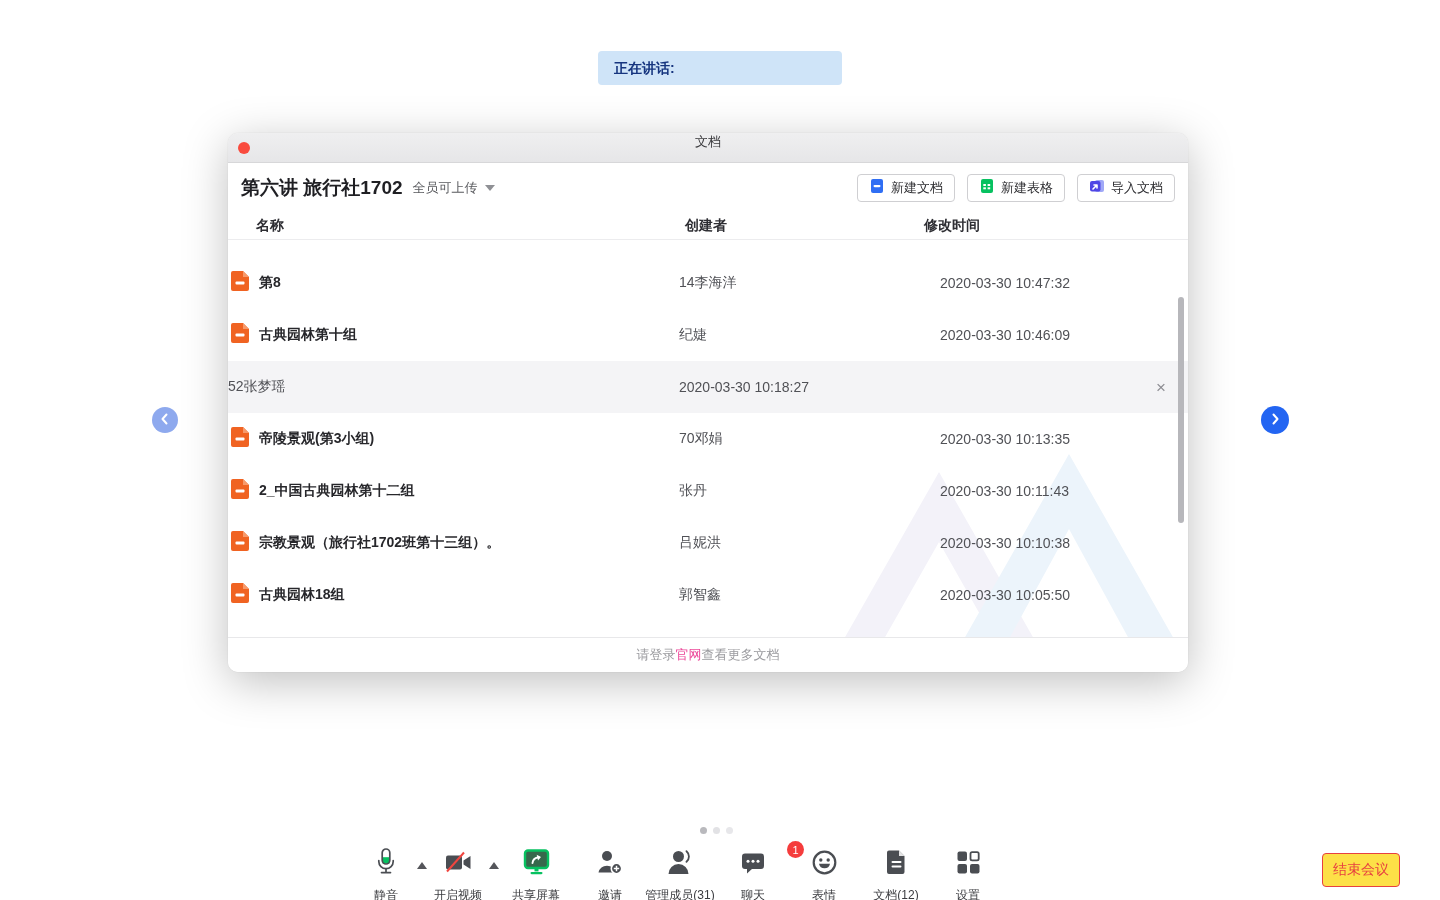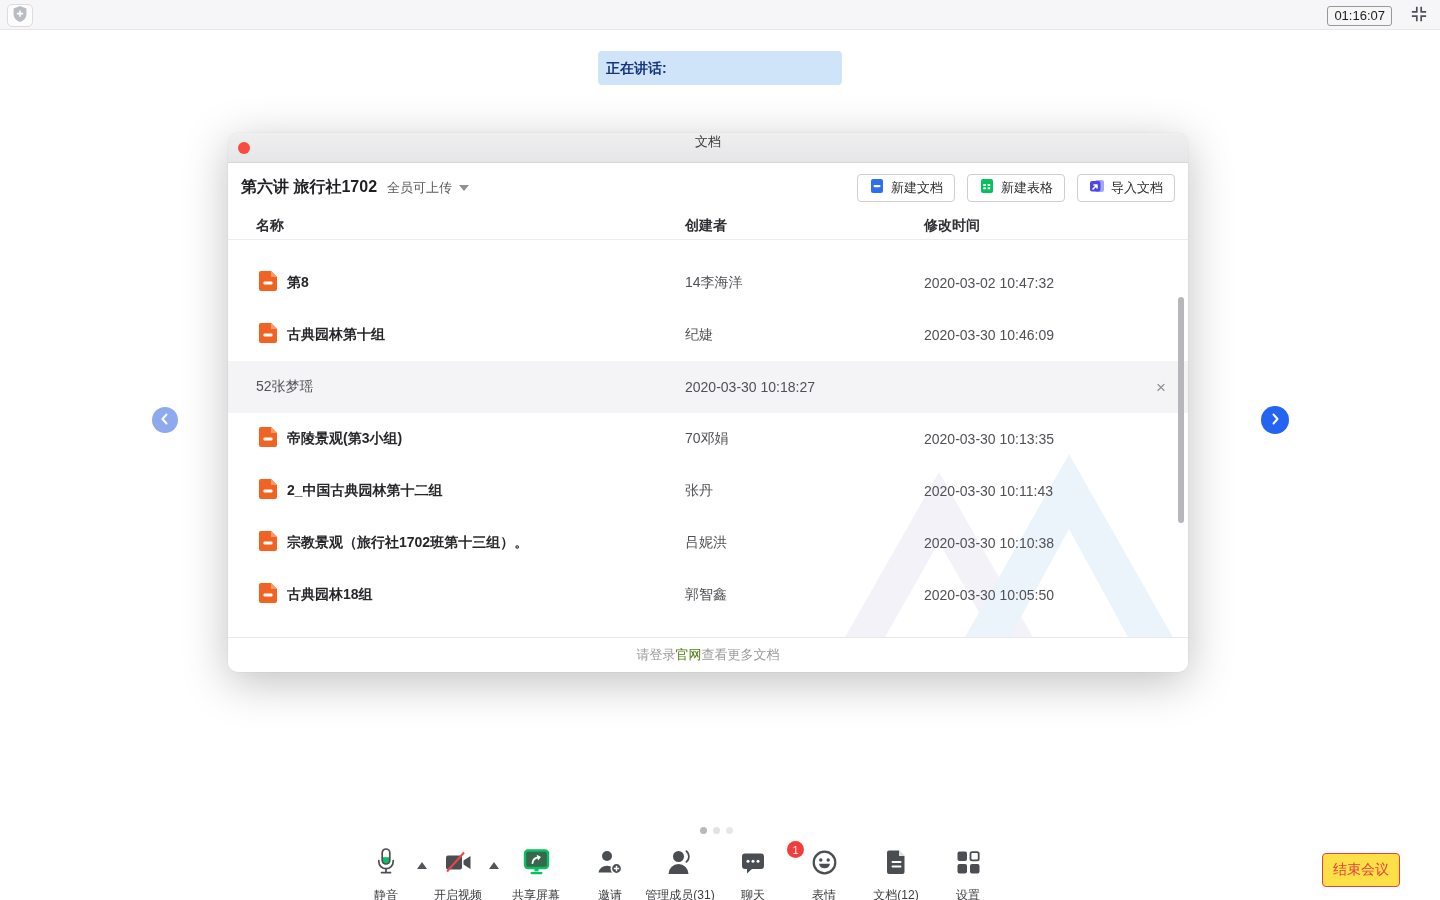--- a/index.html
+++ b/index.html
@@ -101,27 +101,6 @@
 
 <div class="stage">
 
-  <div class="topbar">
-    <div class="shield-btn">
-      <span>
-        <svg width="14" height="16" viewBox="0 0 14 16">
-            <path d="M7 0 L13.4 2.4 V8 C13.4 12 10.6 14.7 7 16 C3.4 14.7 0.6 12 0.6 8 V2.4 Z" fill="#b9bcc2"></path>
-            <path d="M6.2 4.5 h1.6 v2.3 h2.3 v1.6 h-2.3 v2.3 h-1.6 v-2.3 h-2.3 v-1.6 h2.3 z" fill="#fff"></path>
-          </svg>
-      </span>
-    </div>
-    <div class="timer-box">01:16:07</div>
-    <div class="collapse-btn">
-      <span>
-        <svg width="20" height="20" viewBox="0 0 21 21" fill="none" stroke="#4f5156" stroke-width="1.8">
-          <path d="M8.2 3 V8.2 H3"></path>
-            <path d="M12.8 3 V8.2 H18"></path>
-            <path d="M8.2 18 V12.8 H3"></path>
-            <path d="M12.8 18 V12.8 H18"></path>
-        </svg>
-      </span>
-    </div>
-  </div>
 
   <div class="banner">
     <span>正在讲话:</span>

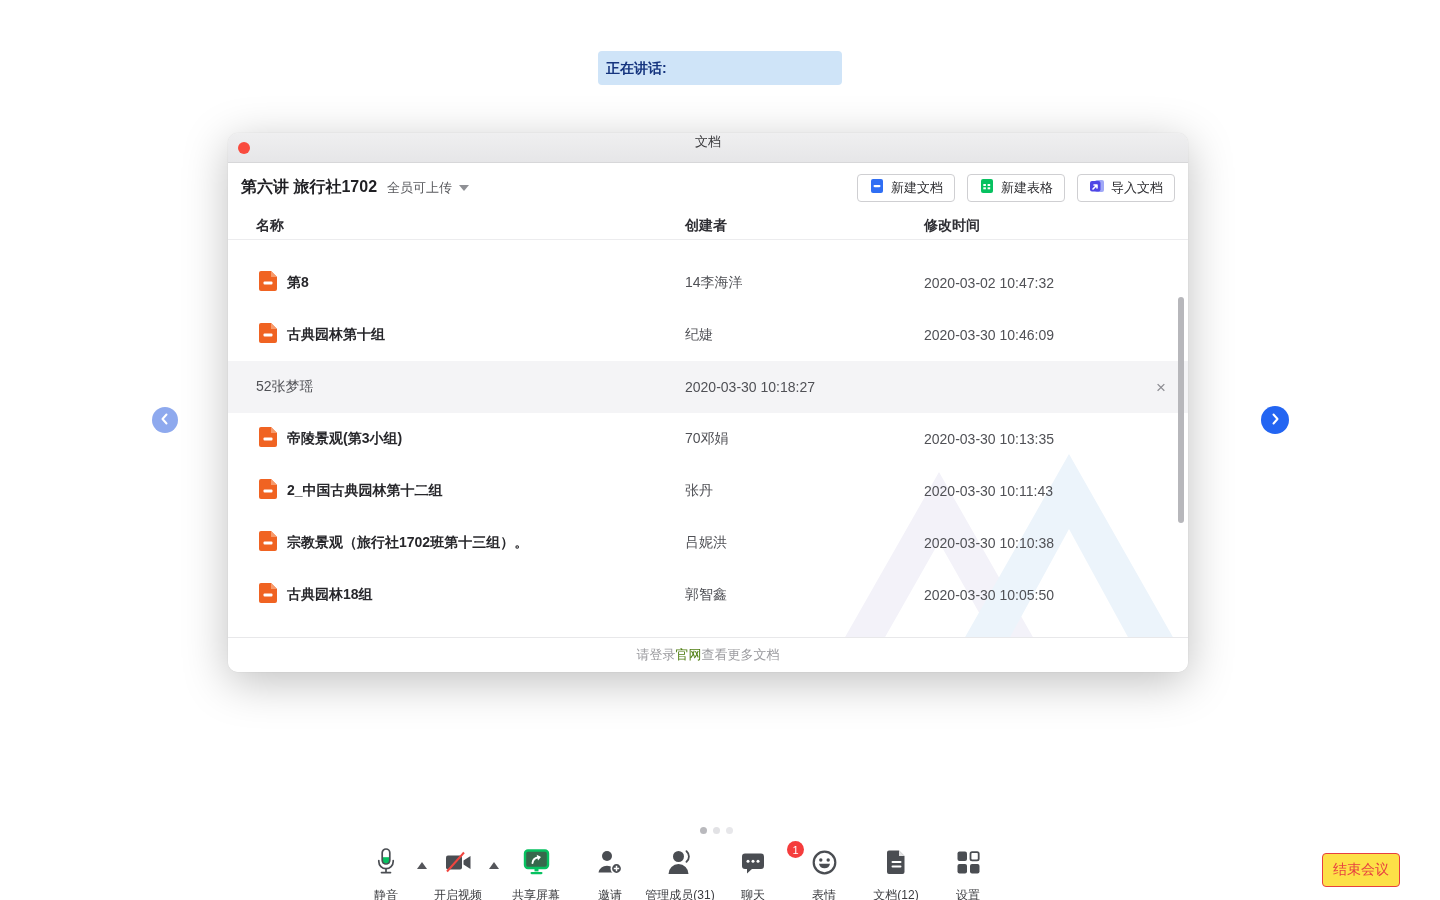--- a/index.html
+++ b/index.html
@@ -22,7 +22,7 @@
   
   .banner { position:absolute; left:598px; top:51px; width:244px; height:34px;
     background:#cfe4f8; border-radius:4px; font-size:14px; font-weight:bold;
-    color:#16357f; line-height:34px; padding-left:8px; }
+    color:#16357f; line-height:34px; padding-left:16px; }
 
   
   .nav-left { position:absolute; left:152px; top:407px; width:26px; height:26px;

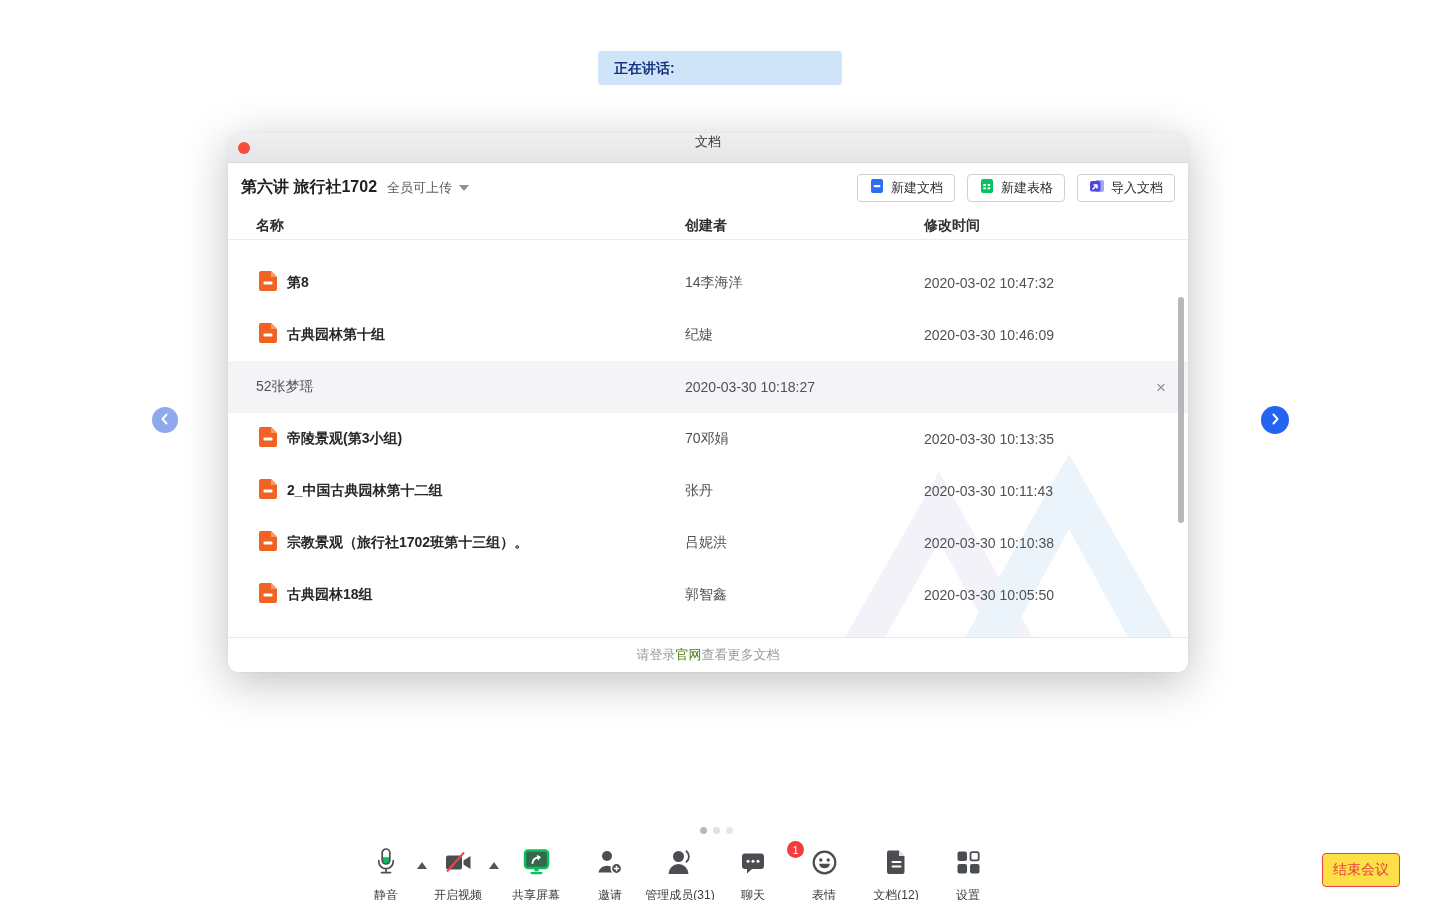--- a/index.html
+++ b/index.html
@@ -42,7 +42,7 @@
     border-radius:50%; background:#f94b3e; }
 
   .panel-header { height:49px; display:flex; align-items:center; padding:0 13px; }
-  .doc-set-title { font-size:16px; font-weight:bold; color:#1f1f23;text-align:center; }
+  .doc-set-title { font-size:19px; font-weight:bold; color:#1f1f23;text-align:center; }
   .perm { margin-left:10px; font-size:13px; color:#595a5e; display:flex; align-items:center; }
   .caret { width:0; height:0; margin-left:7px; border-left:5px solid transparent;
     border-right:5px solid transparent; border-top:6px solid #8f9095; }

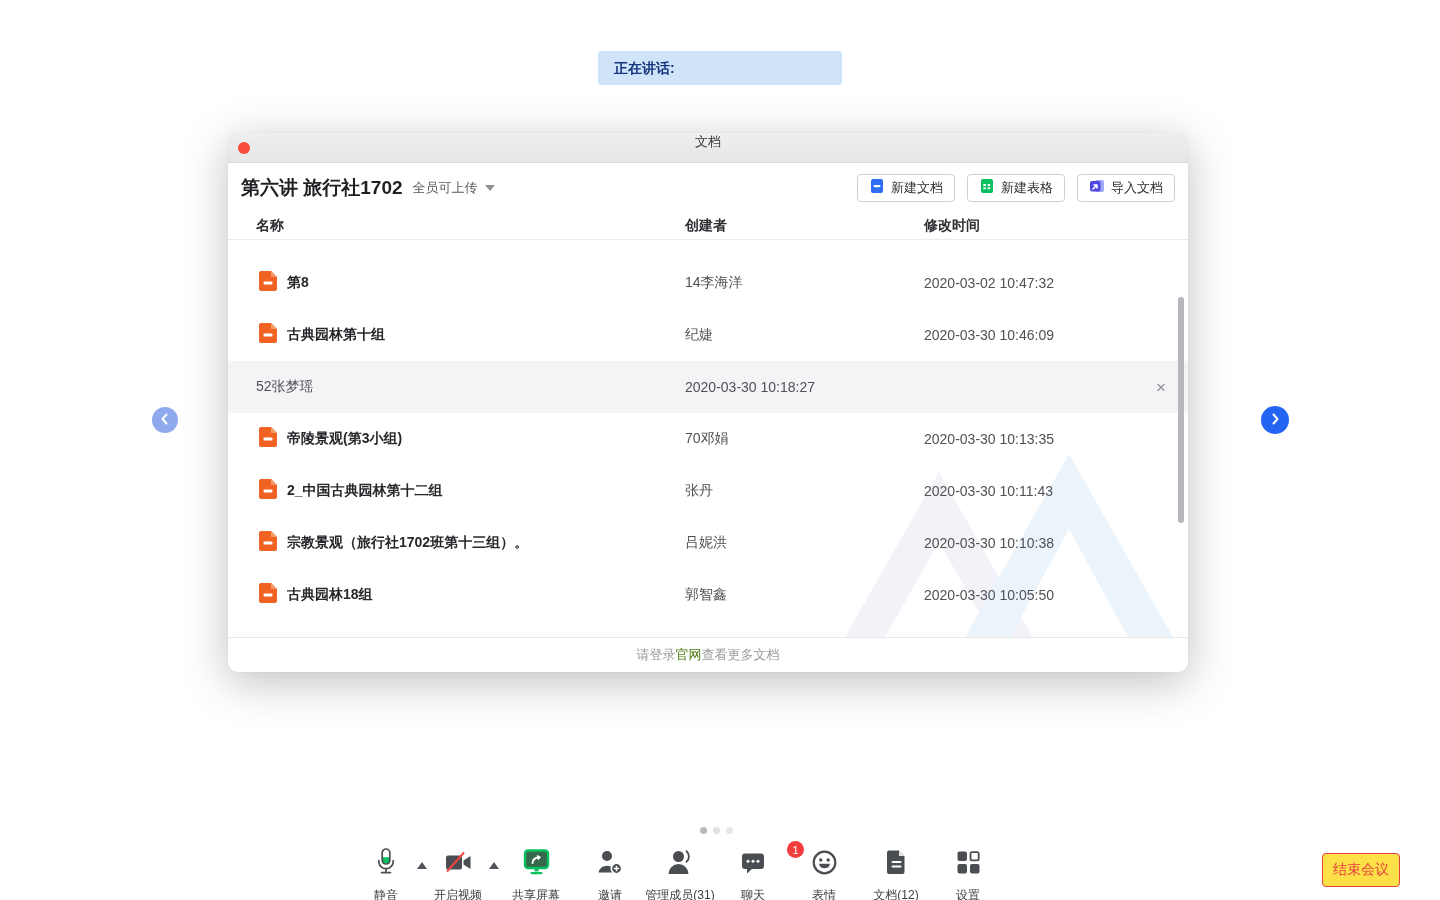--- a/index.html
+++ b/index.html
@@ -58,7 +58,7 @@
   .list { position:relative; height:397px; overflow:hidden; padding-top:17px; }
   .watermark { position:absolute; right:14px; bottom:-2px; width:330px; height:185px; }
   .row { position:relative; height:52px; display:grid; grid-template-columns:429px 239px auto;
-    padding-left:28px; align-items:center; }
+    align-items:center;gap:22px; }
   .row.selected { background:#f4f4f6; }
   .name-cell { display:flex; align-items:center; gap:10px; }
   .name-cell .file-ic { margin-left:3px; flex:0 0 auto; }

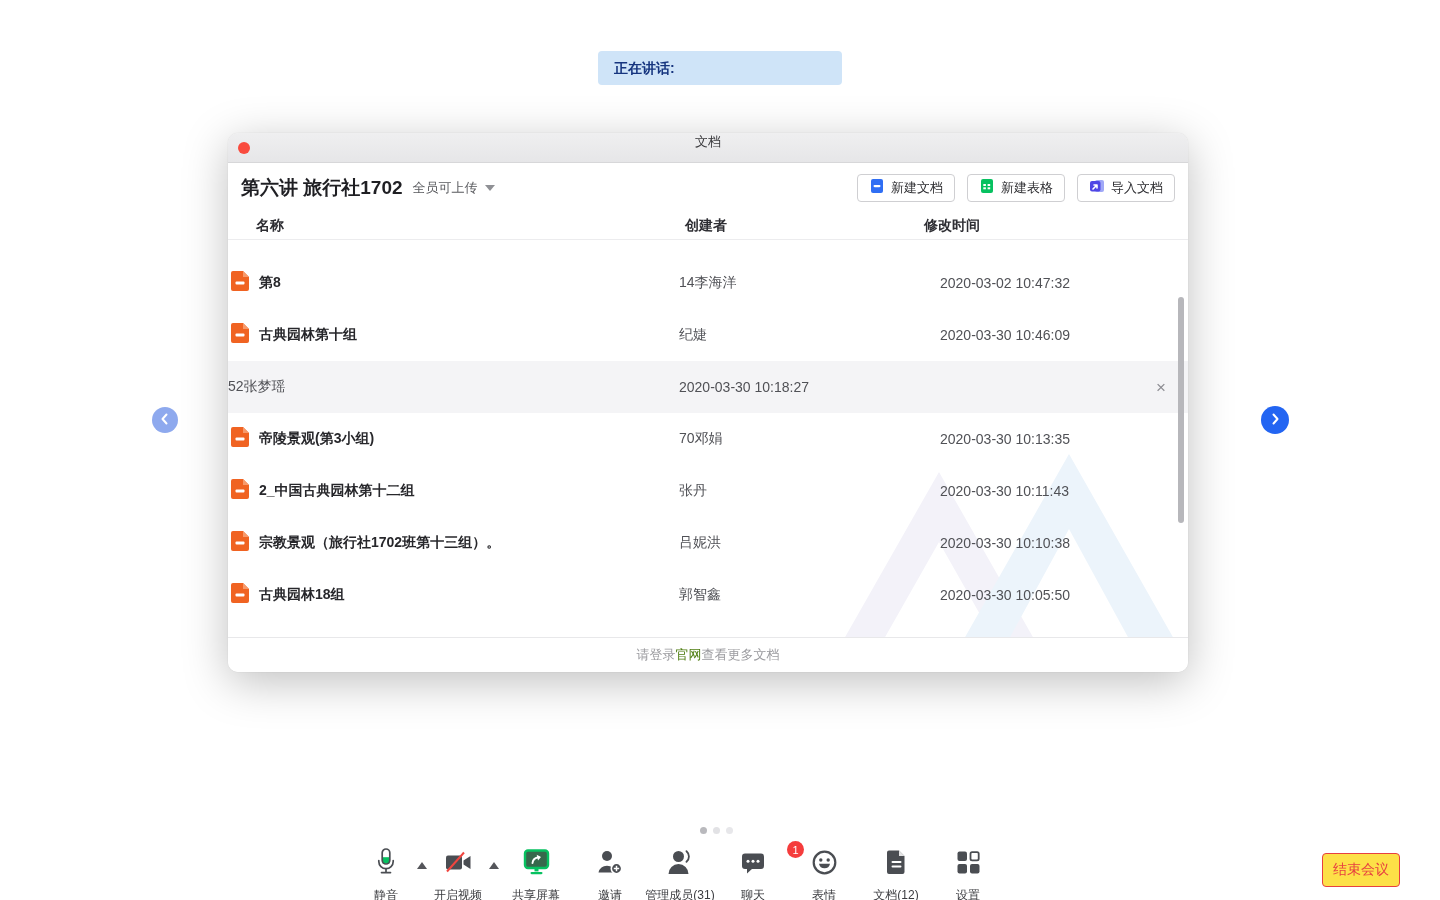--- a/index.html
+++ b/index.html
@@ -189,7 +189,7 @@
             <span class="doc-name">第8</span>
           </span>
         <span class="creator">14李海洋</span>
-        <span class="mtime">2020-03-02 10:47:32</span>
+        <span class="mtime">2020-03-30 10:47:32</span>
       </div>
       <div class="row">
         <span class="name-cell">

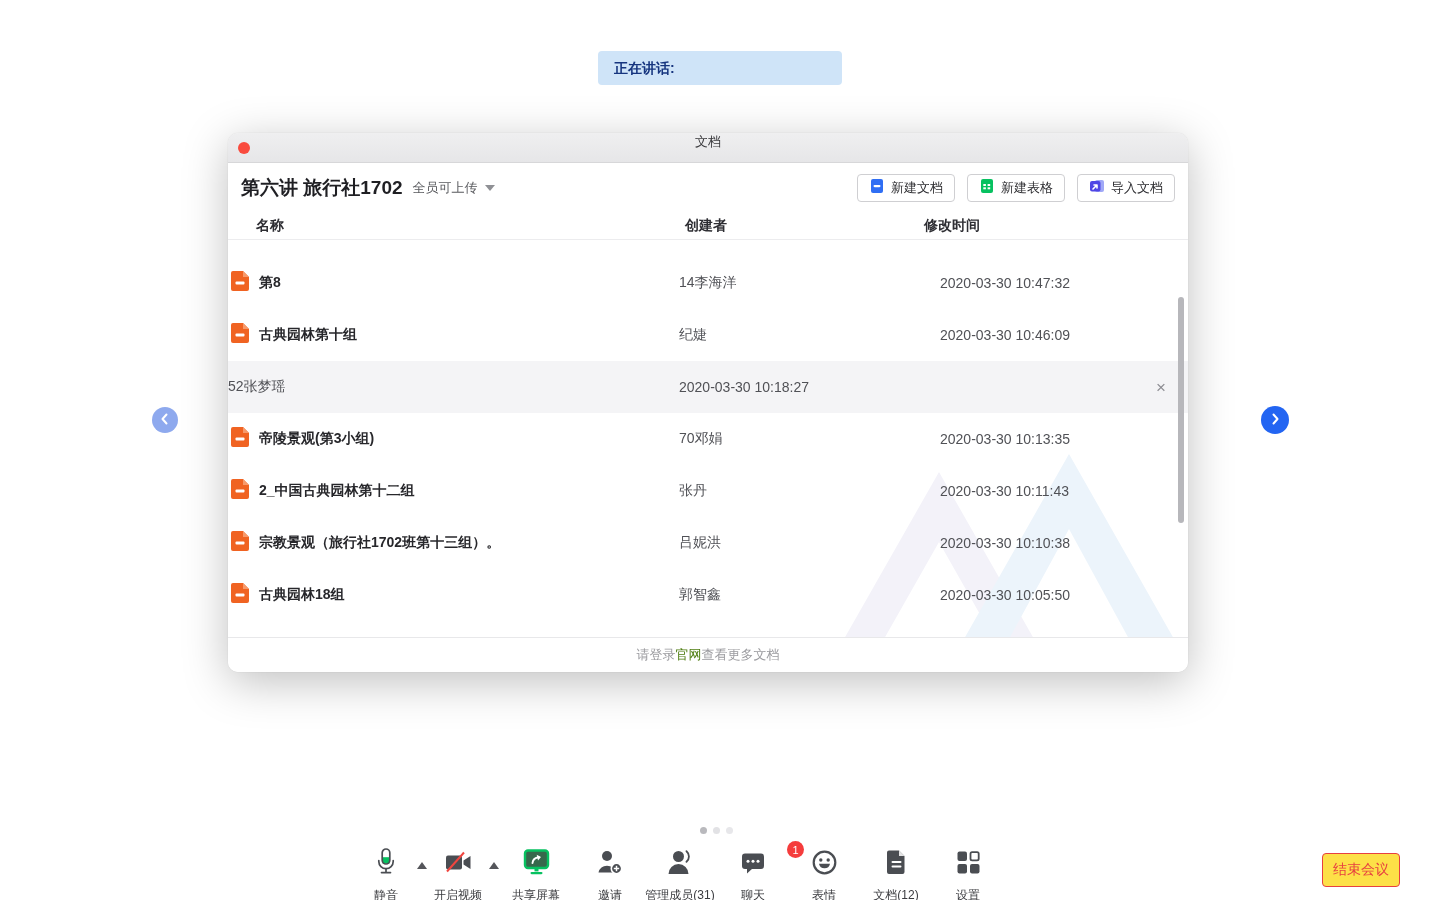--- a/index.html
+++ b/index.html
@@ -73,7 +73,7 @@
   .modal-footer { height:35px; border-top:1px solid #e8e8ea; border-radius:0 0 10px 10px;
     display:flex; align-items:center; justify-content:center;
     font-size:13px; color:#9b9b9f; background:#fff; }
-  .modal-footer .link { color:#4d7c0f; }
+  .modal-footer .link { color:#ec4899; }
 
   
   .dots { position:absolute; left:700px; top:827px; display:flex; gap:6px; }

